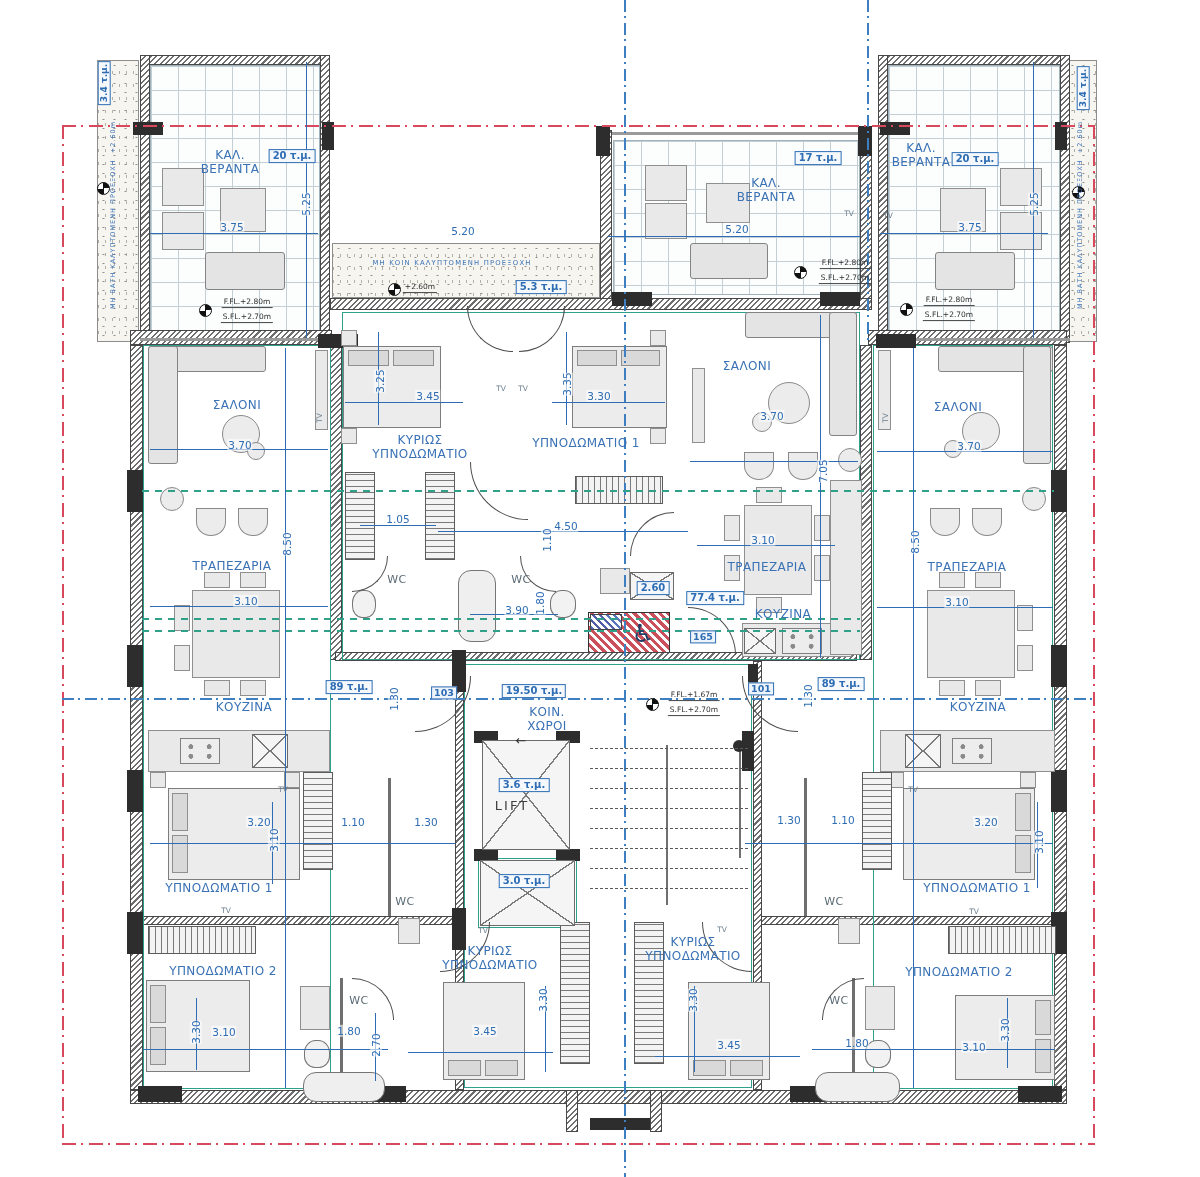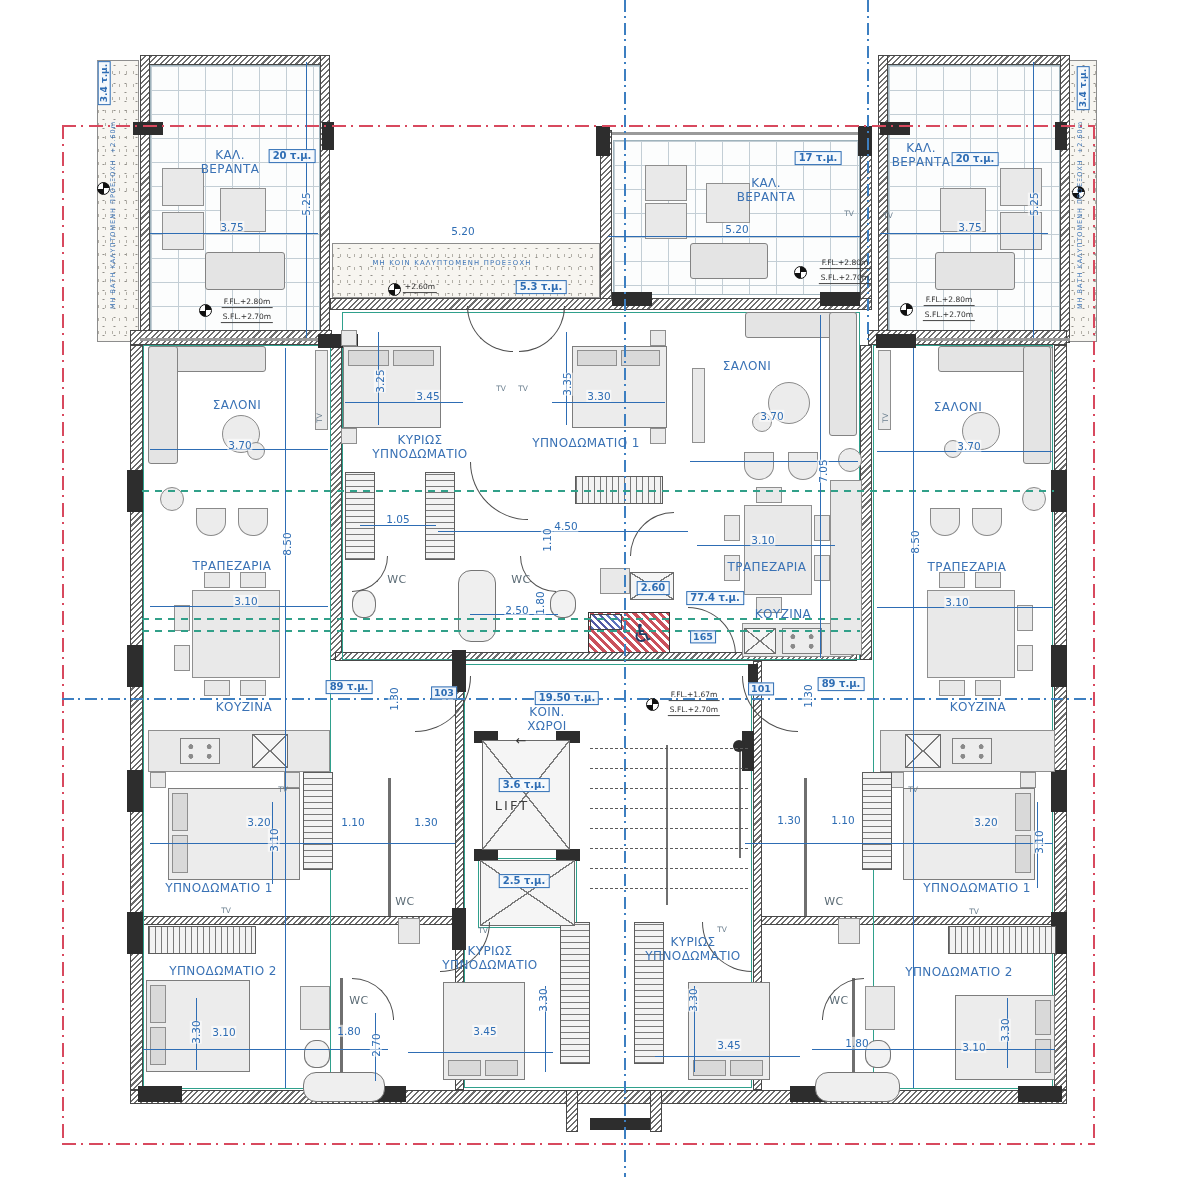--- a/index.html
+++ b/index.html
@@ -433,7 +433,7 @@
       <span class="lbl dimr" style="left: 547px; top: 540px;">1.10</span>
       <span class="lbl wc" style="left: 397px; top: 580px;">WC</span>
       <span class="lbl wc" style="left: 521px; top: 580px;">WC</span>
-      <span class="lbl dim" style="left: 517px; top: 610px;">2.50</span>
+      <span class="lbl dim" style="left: 517px; top: 610px;">3.90</span>
       <span class="lbl dimr" style="left: 540px; top: 603px;">1.80</span>
       <span class="lbl area" style="left: 653px; top: 588px;">2.60</span>
       <span class="lbl room" style="left: 747px; top: 366px;">ΣΑΛΟΝΙ</span>

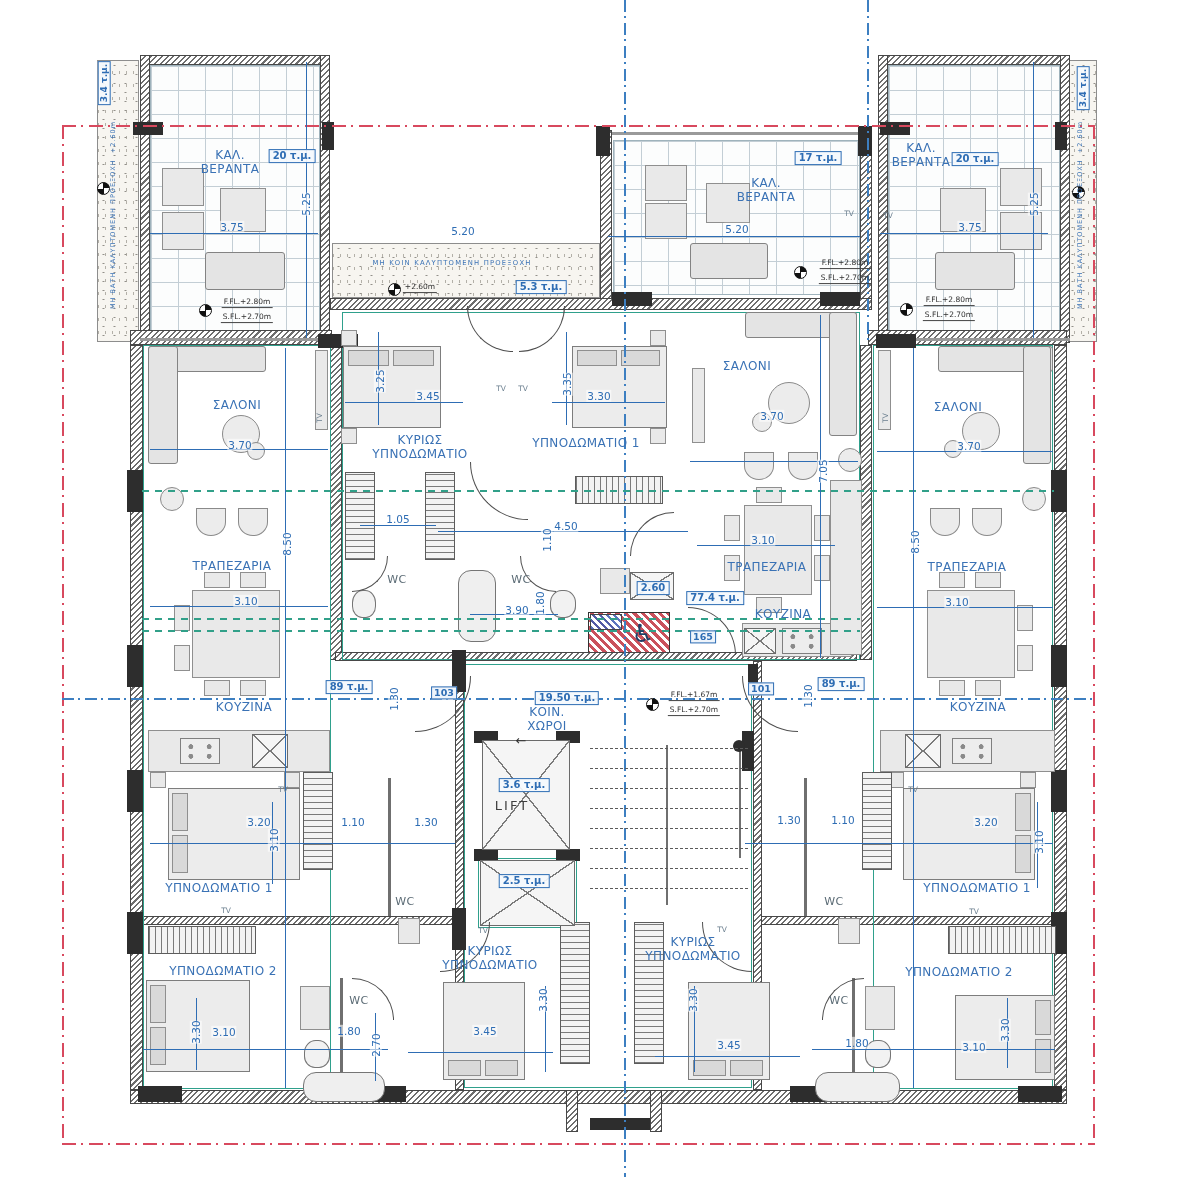--- a/index.html
+++ b/index.html
@@ -444,7 +444,7 @@
       <span class="lbl dimr" style="left: 823px; top: 471px;">7.05</span>
       <span class="lbl area" style="left: 715px; top: 598px;">77.4 τ.μ.</span>
       <span class="lbl doornum" style="left: 703px; top: 637px;">165</span>
-      <span class="lbl area" style="left: 567px; top: 691px; margin-top: 7px;">19.50 τ.μ.</span>
+      <span class="lbl area" style="left: 534px; top: 691px;">19.50 τ.μ.</span>
       <span class="lbl room" style="left: 547px; top: 719px;">ΚΟΙΝ.
 ΧΩΡΟΙ</span>
       <span class="lbl arrow" style="left: 521px; top: 741px;">←</span>

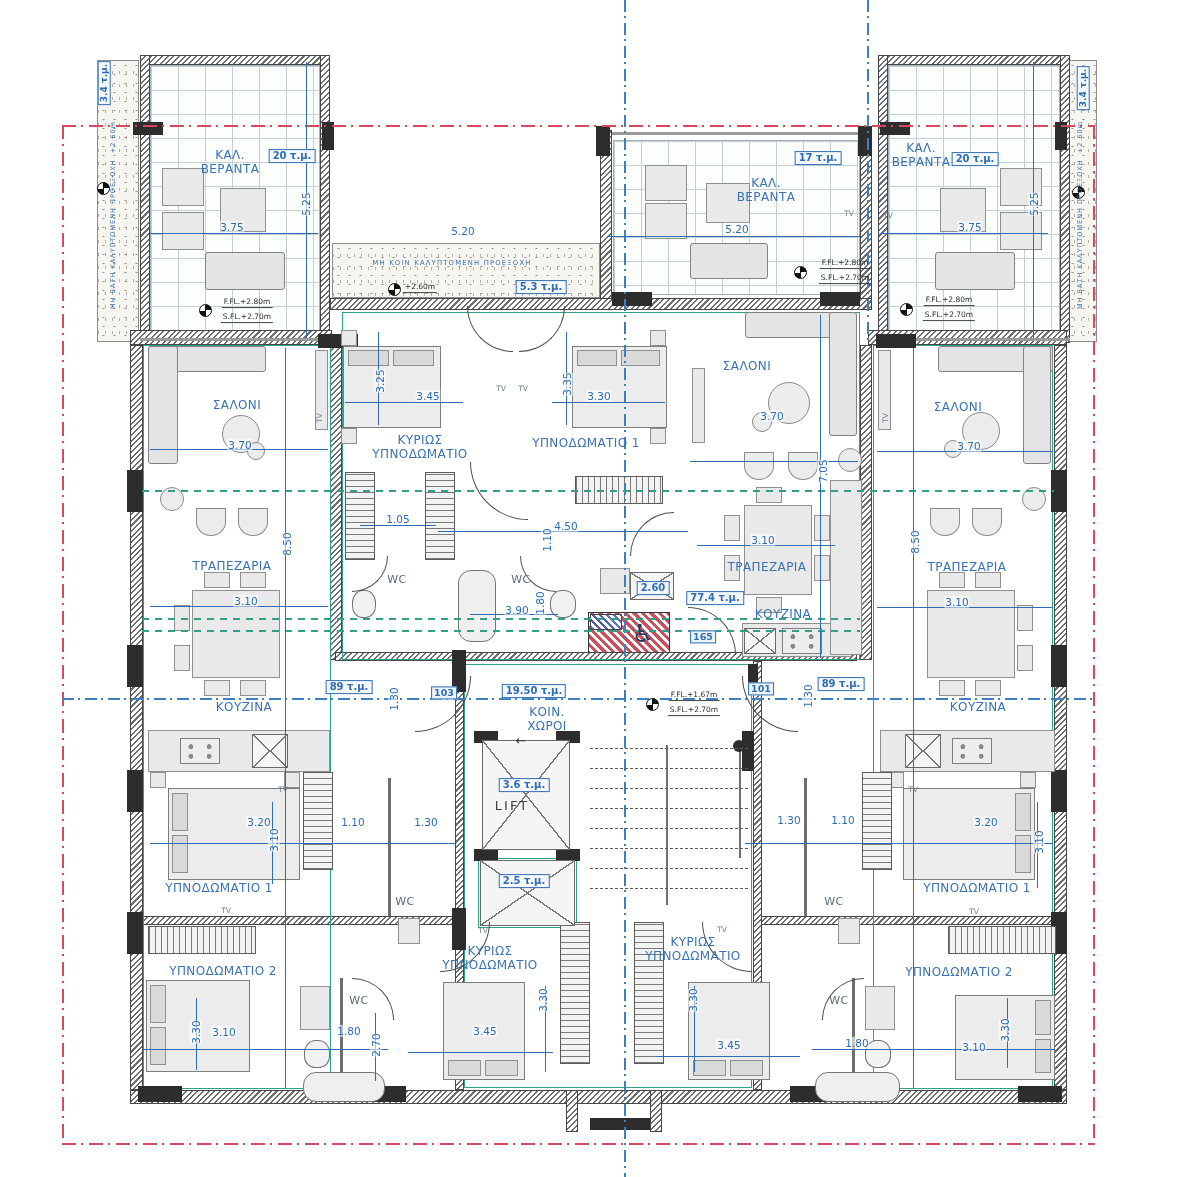--- a/index.html
+++ b/index.html
@@ -454,7 +454,7 @@
       <span class="lbl doornum" style="left: 761px; top: 689px;">101</span>
       <span class="lbl area" style="left: 524px; top: 785px;">3.6 τ.μ.</span>
       <span class="lbl lift" style="left: 512px; top: 806px;">LIFT</span>
-      <span class="lbl area" style="left: 524px; top: 881px;">2.5 τ.μ.</span>
+      <span class="lbl area" style="left: 524px; top: 881px;">3.0 τ.μ.</span>
       <span class="lbl wheel" style="left: 643px; top: 634px;">♿</span>
       <span class="lbl room" style="left: 958px; top: 407px;">ΣΑΛΟΝΙ</span>
       <span class="lbl dim" style="left: 969px; top: 446px;">3.70</span>

